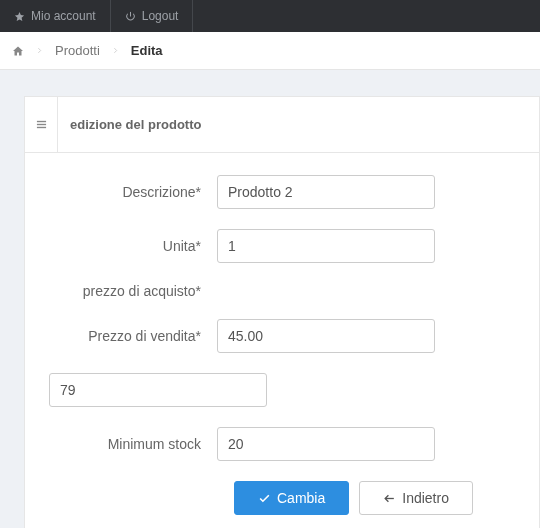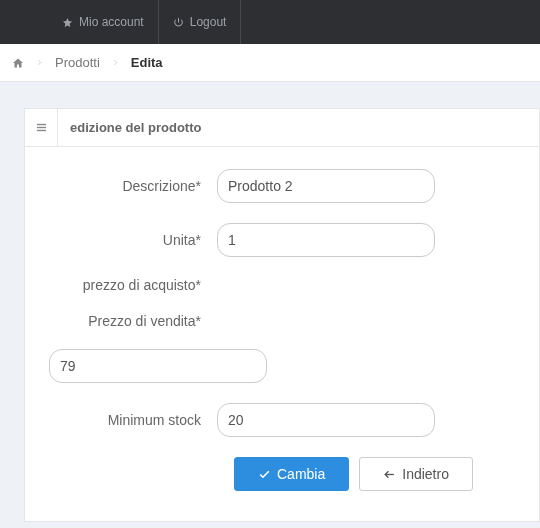--- a/index.html
+++ b/index.html
@@ -13,11 +13,10 @@
 
   
   .topbar {
-    height: 44px;
+    height: 32px;
     background: #2d2f33;
     display: flex;
     align-items: stretch;
-    padding-left: 48px;
   }
   .topbar-item {
     display: flex;

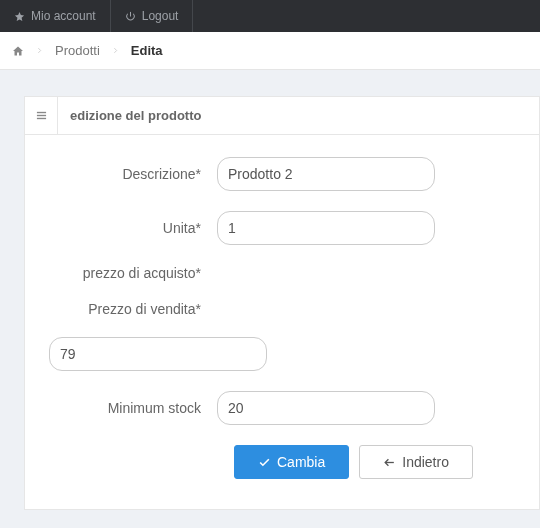--- a/index.html
+++ b/index.html
@@ -72,7 +72,7 @@
     display: flex;
     align-items: stretch;
     border-bottom: 1px solid #e6e6e6;
-    height: 38px;
+    height: 56px;
   }
   .panel-handle {
     width: 33px;

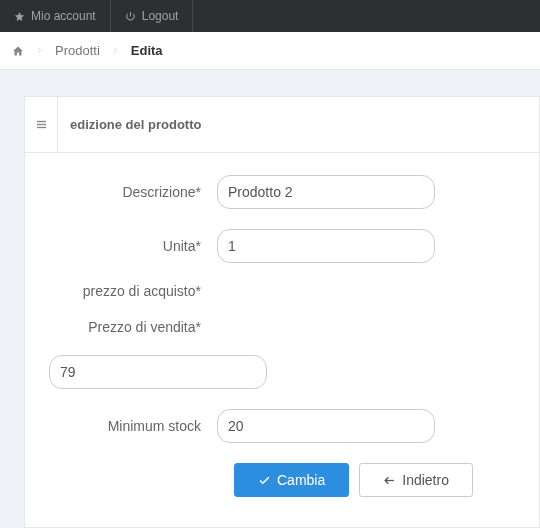--- a/index.html
+++ b/index.html
@@ -113,7 +113,7 @@
     width: 218px;
     height: 34px;
     border: 1px solid #ccc;
-    border-radius: 13px;
+    border-radius: 3px;
     padding: 0 10px;
     font-size: 14px;
     color: #555;

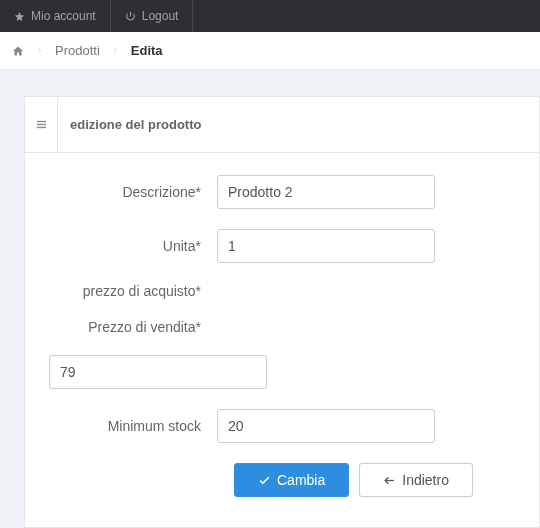--- a/index.html
+++ b/index.html
@@ -224,6 +224,7 @@
 
       <div class="form-row">
         <div class="form-label">Prezzo di vendita*</div>
+        <input class="form-control" type="text" value="45.00" style="">
       </div>
 
       <div class="form-row">

